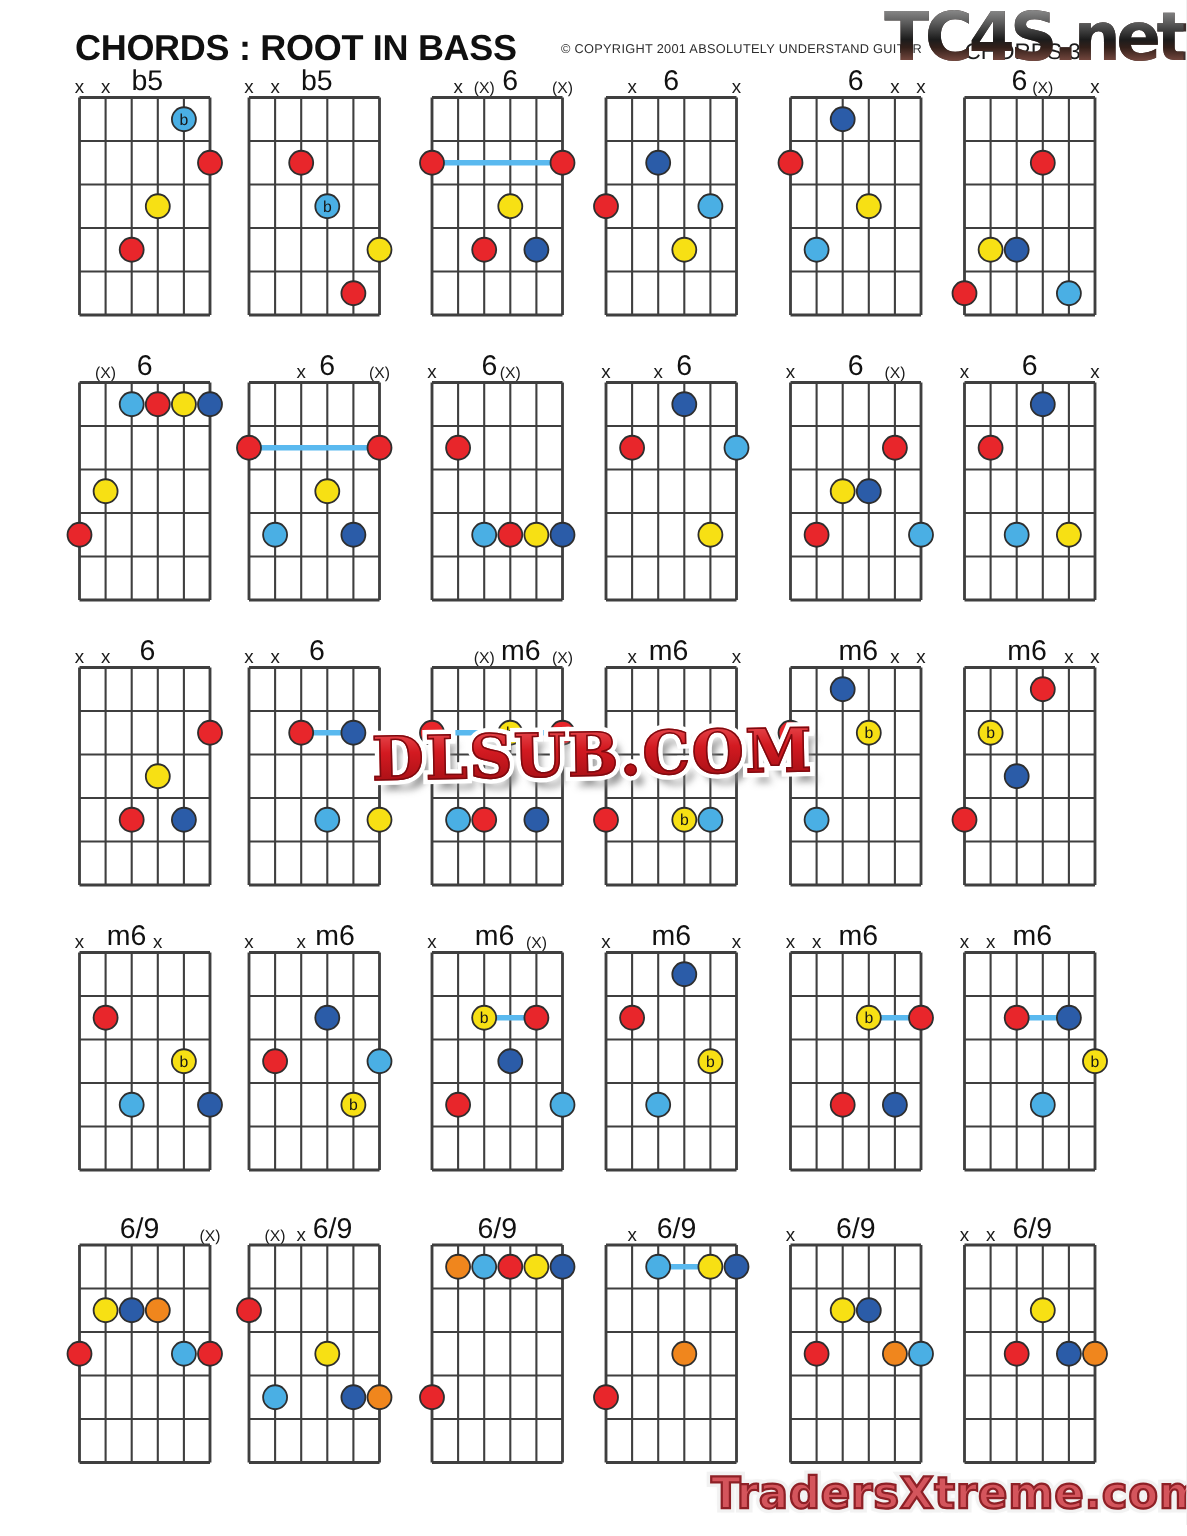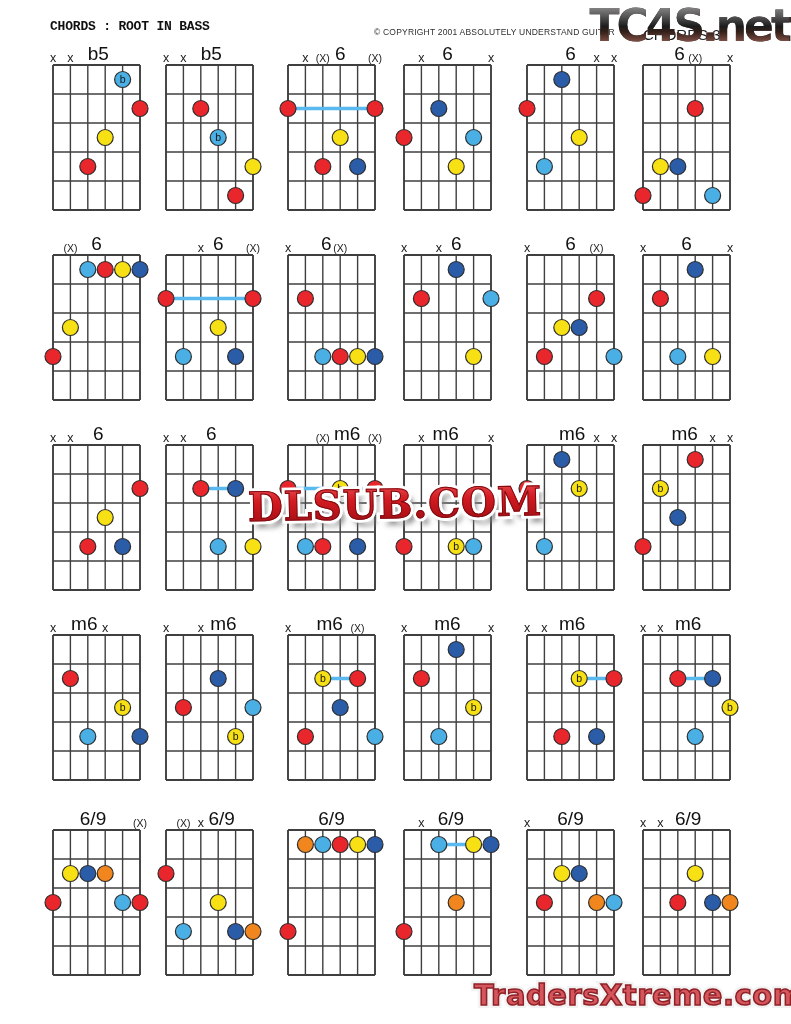--- a/index.html
+++ b/index.html
@@ -9,7 +9,7 @@
     font-family:"Liberation Sans",sans-serif;
   }
   .abs{position:absolute;}
-  #title{left:50px;top:19px;font-size:13px;font-weight:bold;color:#101010;letter-spacing:-0.2px;white-space:nowrap;font-family:Liberation Mono, monospace;}
+  #title{left:50px;top:19px;font-size:24px;font-weight:bold;color:#101010;letter-spacing:-0.2px;white-space:nowrap;}
   #copyright{left:374px;top:27px;font-size:8.5px;color:#2e2e2e;letter-spacing:0.2px;white-space:nowrap;}
   #page-label{left:643px;top:26px;font-size:15px;color:#1c1c1c;z-index:1;white-space:nowrap;}
   #logo{right:2px;top:3px;z-index:2;height:46px;}

